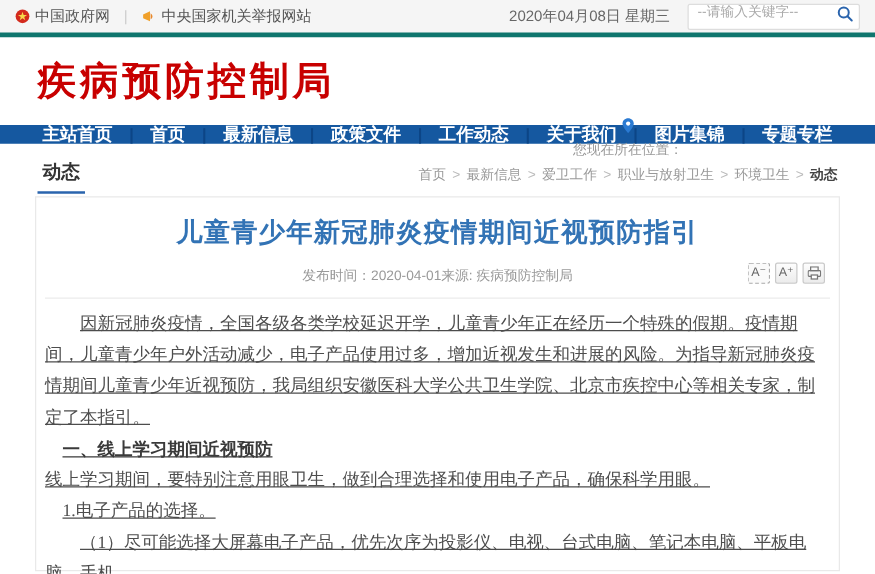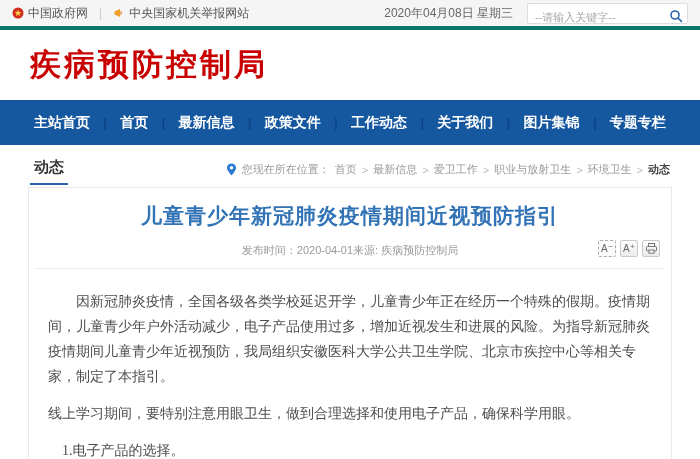--- a/index.html
+++ b/index.html
@@ -14,8 +14,8 @@
   .top-sep { color:#ccc; margin:0 4px; }
   .topbar-right { margin-left:auto; display:flex; align-items:center; gap:14px; }
   .top-date { color:#666; font-size:12px; }
-  .searchbox { display:flex; align-items:flex-end; background:#fff;
-    border:1px solid #ddd; border-radius:2px; height:21px; width:161px; padding:0 4px 0 7px; }
+  .searchbox { display:flex; align-items:flex-start; background:#fff;
+    border:1px solid #ddd; border-radius:2px; height:21px; width:138px; padding:0 4px 0 7px; }
   .searchbox input { border:none; outline:none; flex:1; font-size:11px; color:#444;
     min-width:0; font-family:inherit; background:transparent; }
   .searchbox input::placeholder { color:#aaa; }

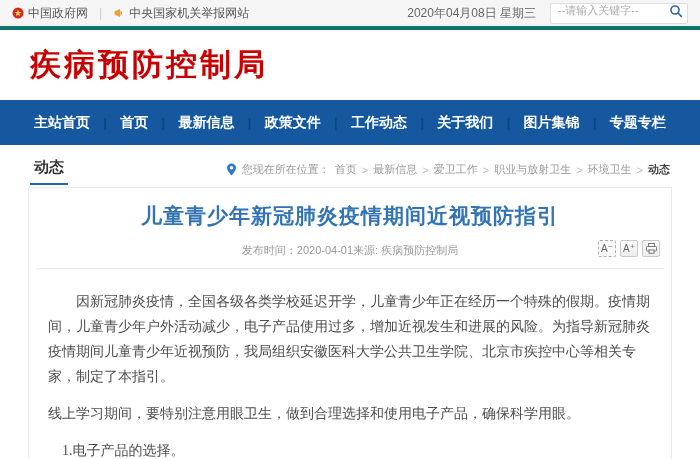--- a/index.html
+++ b/index.html
@@ -26,7 +26,7 @@
   .site-title { color:#c80000; font-size:31px; font-weight:bold; letter-spacing:3px; }
 
   
-  .mainnav { height:45px; background:#1558a0; display:flex; align-items:center;
+  .mainnav { height:15px; background:#1558a0; display:flex; align-items:center;
     justify-content:space-between; padding:0 34px; }
   .nav-item { color:#fff; font-size:14px; font-weight:bold; cursor:pointer; white-space:nowrap; }
   .nav-sep { color:#0c4586; font-weight:bold; font-size:13px; }

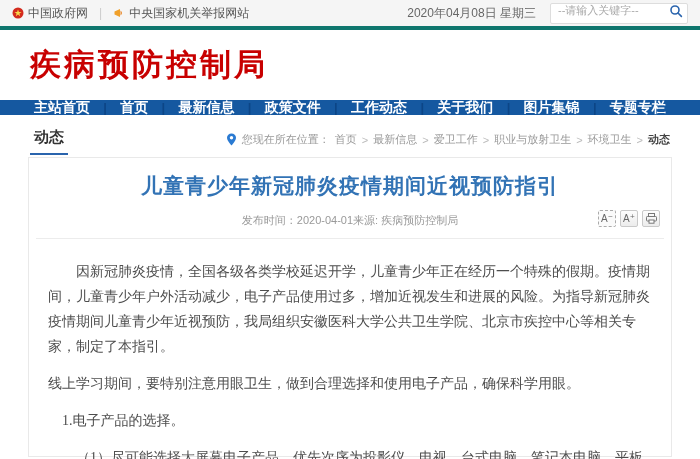--- a/index.html
+++ b/index.html
@@ -37,7 +37,7 @@
   .tab-current { font-size:15px; font-weight:bold; color:#333; padding:0 4px 6px;
     border-bottom:2px solid #2a64ad; cursor:pointer; }
   .breadcrumb { display:flex; align-items:center; gap:5px; font-size:11px;
-    color:#999; padding-bottom:8px; white-space:nowrap; }
+    color:#999; padding-bottom:8px; white-space:nowrap;flex-direction:column; }
   .crumb-link { color:#999; cursor:pointer; }
   .crumb-sep { color:#bbb; }
   .crumb-current { color:#444; font-weight:bold; }

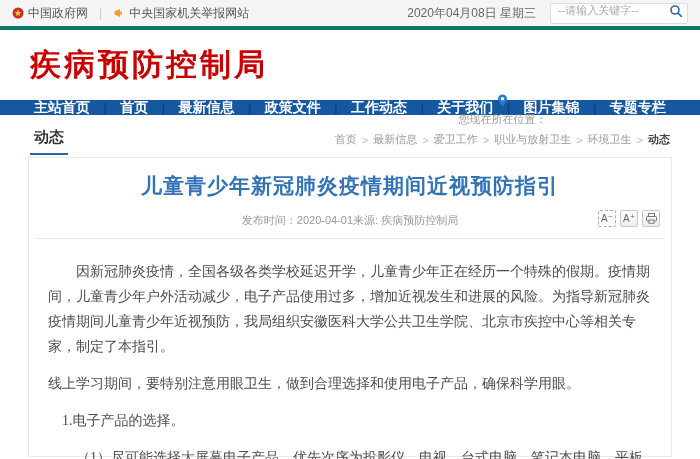--- a/index.html
+++ b/index.html
@@ -60,7 +60,7 @@
 
   .article-body { padding:8px 2px 0; font-family:"Liberation Serif","DejaVu Serif",serif;
     font-size:14px; line-height:25px; color:#4d4d4d; }
-  .article-body p { margin:12px; }
+  .article-body p { margin:0;text-decoration:underline; }
   p.indent { text-indent:2em; }
   p.num, p.subheading, p.heading { text-indent:1em; }
   p.flush { text-indent:0; }

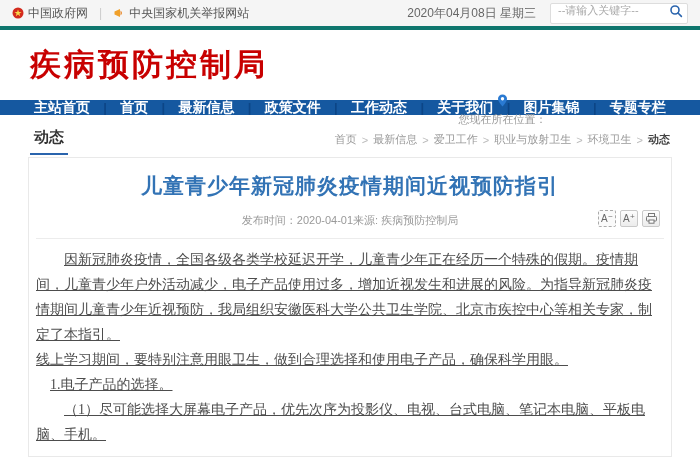--- a/index.html
+++ b/index.html
@@ -178,6 +178,7 @@
   <hr class="meta-divider">
   <div class="article-body">
       <p class="indent">因新冠肺炎疫情，全国各级各类学校延迟开学，儿童青少年正在经历一个特殊的假期。疫情期间，儿童青少年户外活动减少，电子产品使用过多，增加近视发生和进展的风险。为指导新冠肺炎疫情期间儿童青少年近视预防，我局组织安徽医科大学公共卫生学院、北京市疾控中心等相关专家，制定了本指引。</p>
+      <p class="heading">一、线上学习期间近视预防</p>
       <p class="flush">线上学习期间，要特别注意用眼卫生，做到合理选择和使用电子产品，确保科学用眼。</p>
       <p class="num">1.电子产品的选择。</p>
       <p class="indent">（1）尽可能选择大屏幕电子产品，优先次序为投影仪、电视、台式电脑、笔记本电脑、平板电脑、手机。</p>

